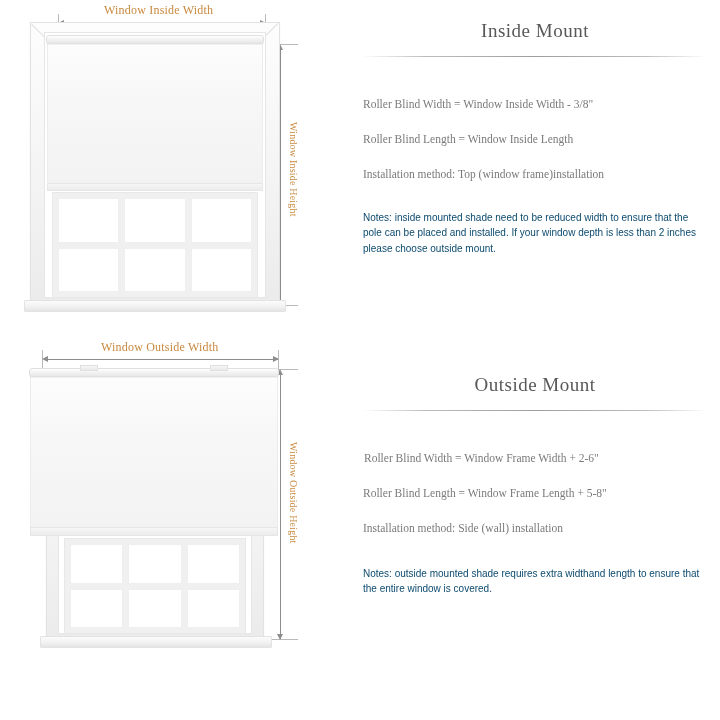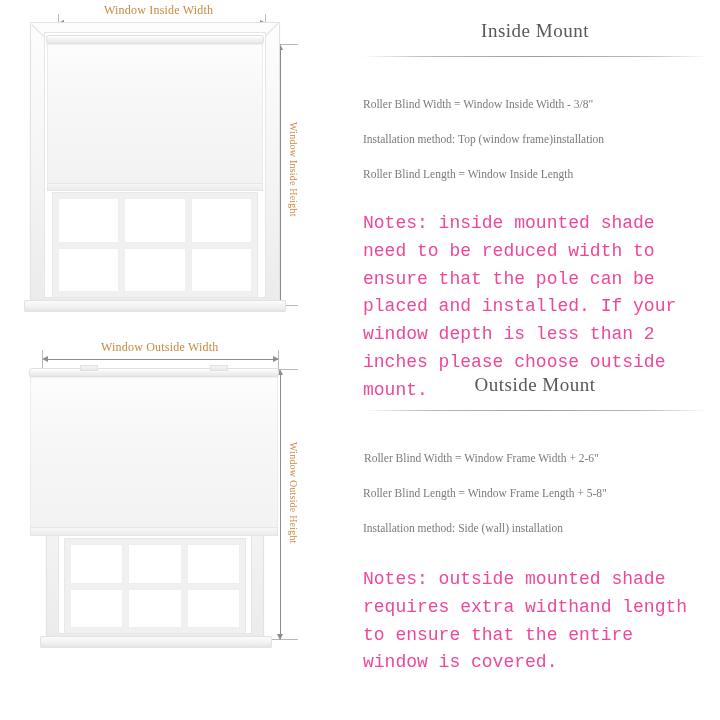--- a/index.html
+++ b/index.html
@@ -248,8 +248,8 @@
     <div class="divider"></div>
 
     <div class="spec" style="margin:40px 0 0 13px;">Roller Blind Width = Window Inside Width - 3/8"</div>
+    <div class="spec" style="margin:20px 0 0 13px;">Roller Blind Length = Window Inside Length</div>
     <div class="spec" style="margin:20px 0 0 13px;">Installation method: Top (window frame)installation</div>
-    <div class="spec" style="margin:20px 0 0 13px;">Roller Blind Length = Window Inside Length</div>
 
     <div class="notes" style="margin:28px 18px 0 13px;">Notes: inside mounted shade need to be reduced width to ensure that the pole can be placed and installed. If your window depth is less than 2 inches please choose outside mount.</div>
   </div>

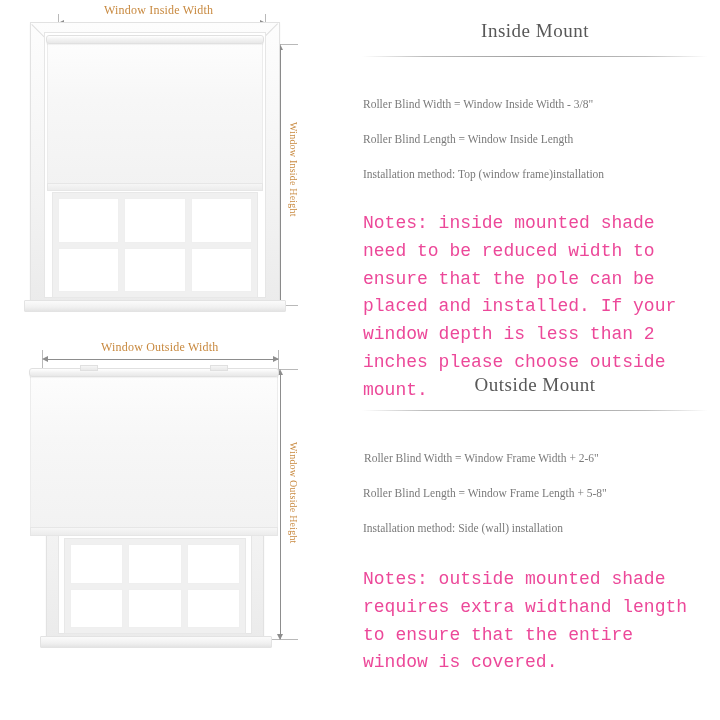--- a/index.html
+++ b/index.html
@@ -132,10 +132,10 @@
     font-family: "Liberation Serif", serif;
   }
   .notes {
-    color: #ec4899;
-    font-size: 18px;
+    color: #0c4a6e;
+    font-size: 10px;
     line-height: 1.55;
-    font-family: Liberation Mono, monospace;
+    font-family: Liberation Sans, sans-serif;
   }
 
   

